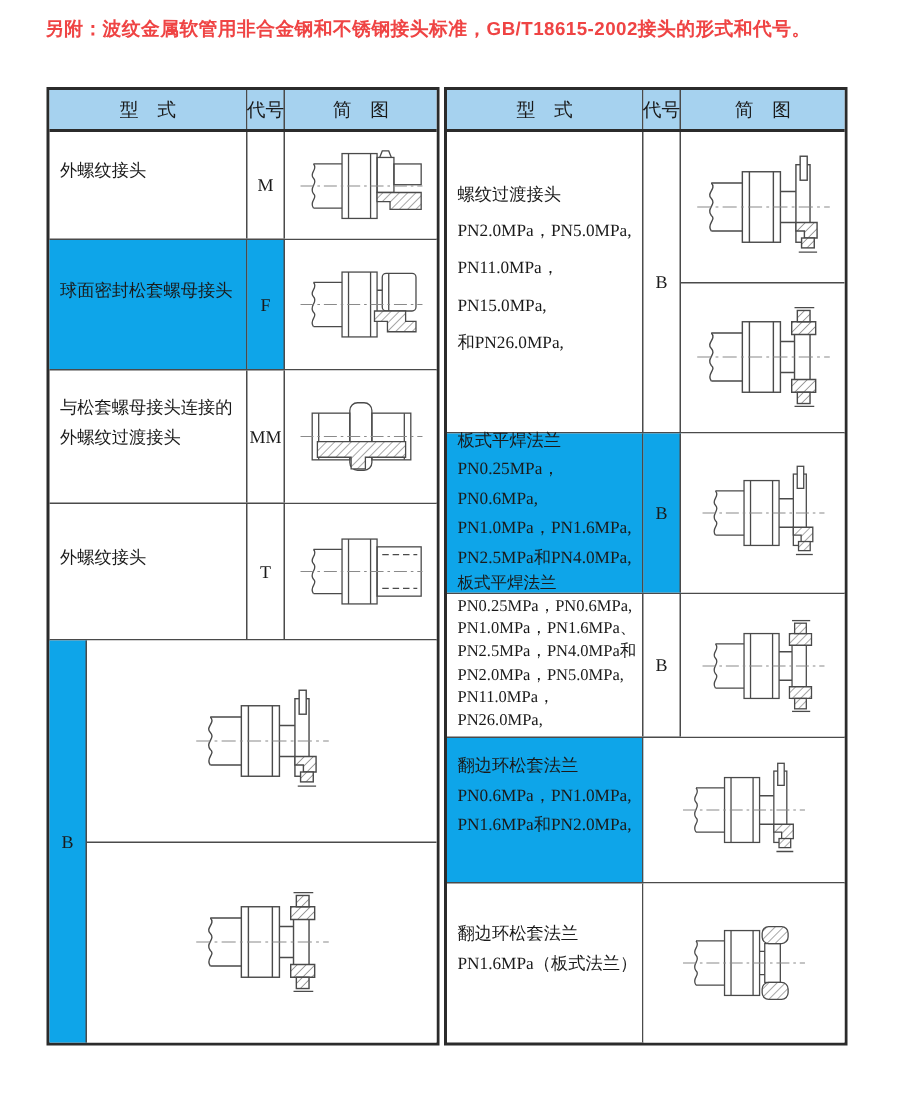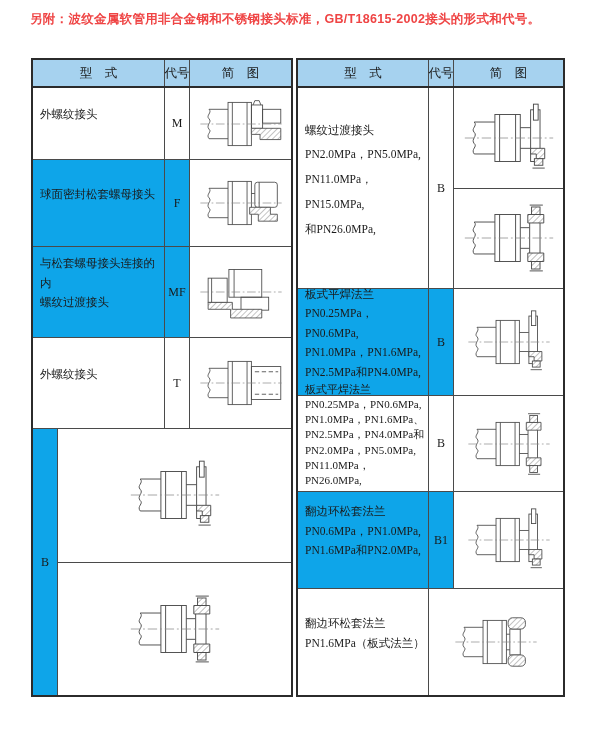--- a/index.html
+++ b/index.html
@@ -191,6 +191,16 @@
     </div>
   </div>
 
+  <div class="row" style="height:89px">
+    <div class="c ct">与松套螺母接头连接的
+外螺纹过渡接头</div>
+    <div class="c cc">MM</div>
+    <div class="c cd">
+      <svg class="diag" viewBox="0 0 100 74">
+          <use href="#d-mm"></use>
+        </svg>
+    </div>
+  </div>
 
   <div class="row" style="height:91px">
     <div class="c ct yellow">与松套螺母接头连接的内

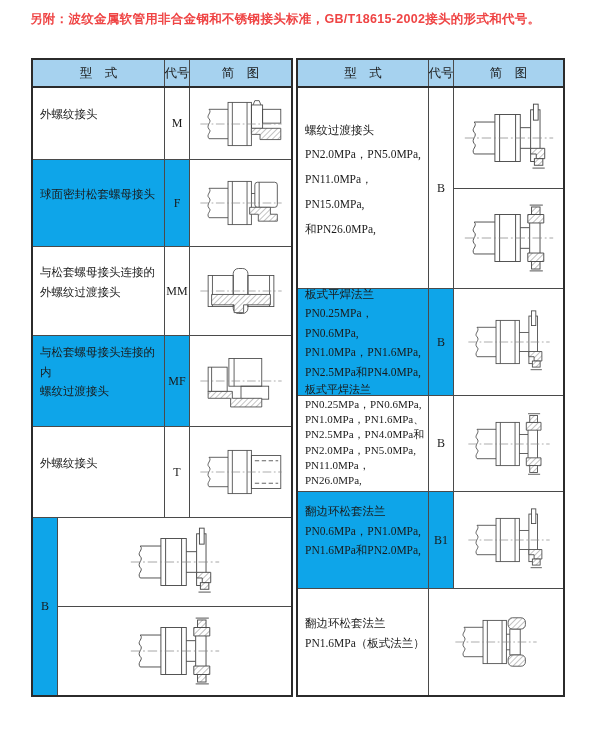--- a/index.html
+++ b/index.html
@@ -202,16 +202,6 @@
     </div>
   </div>
 
-  <div class="row" style="height:91px">
-    <div class="c ct yellow">与松套螺母接头连接的内
-螺纹过渡接头</div>
-    <div class="c cc yellow">MF</div>
-    <div class="c cd">
-      <svg class="diag" viewBox="0 0 100 74">
-          <use href="#d-mf"></use>
-        </svg>
-    </div>
-  </div>
 
   <div class="row" style="height:91px">
     <div class="c ct">外螺纹接头</div>

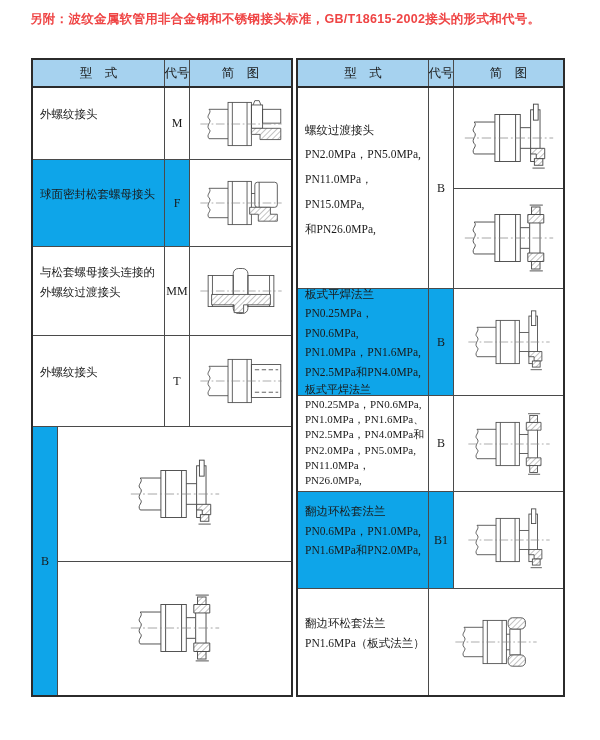--- a/index.html
+++ b/index.html
@@ -289,7 +289,6 @@
     <div class="c ct yellow">翻边环松套法兰
 PN0.6MPa，PN1.0MPa,
 PN1.6MPa和PN2.0MPa,</div>
-    <div class="c cc yellow">B1</div>
     <div class="c cd">
       <svg class="diag" viewBox="0 0 100 74">
           <use href="#d-fl1"></use>

